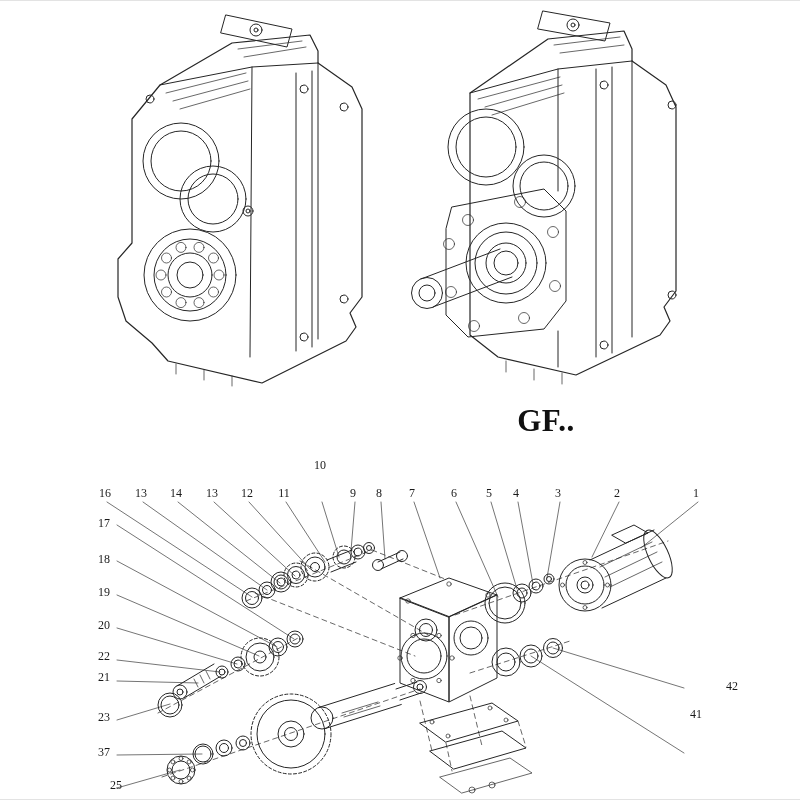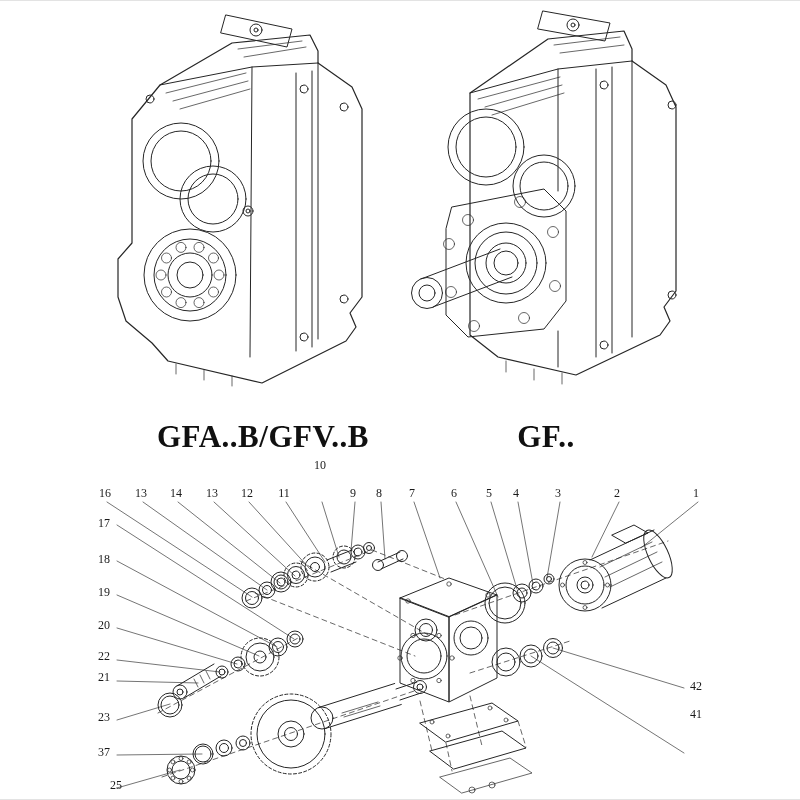--- a/index.html
+++ b/index.html
@@ -327,7 +327,6 @@
     </g>
   </svg>
 
-  <div class="model-label" style="left:263px; top:436px;">GFA..B/GFV..B</div>
   <div class="model-label" style="left:546px; top:436px;text-align:right;">GF..</div>
 
   <div>

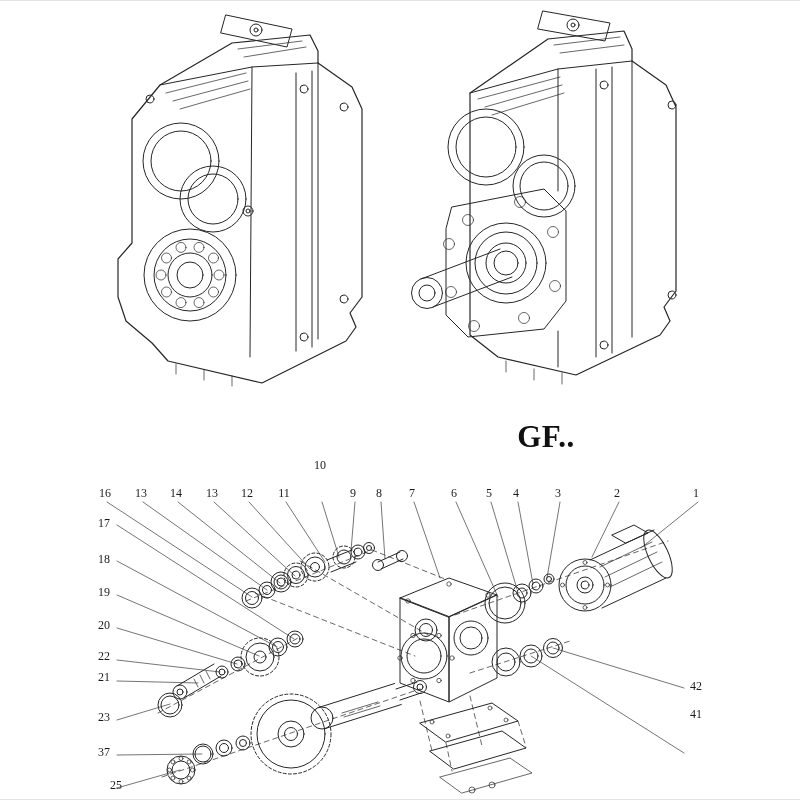--- a/index.html
+++ b/index.html
@@ -327,7 +327,7 @@
     </g>
   </svg>
 
-  <div class="model-label" style="left:546px; top:436px;text-align:right;">GF..</div>
+  <div class="model-label" style="left:546px; top:420px;text-align:right;">GF..</div>
 
   <div>
     <span class="callout" style="left:105px;top:492px">16</span>

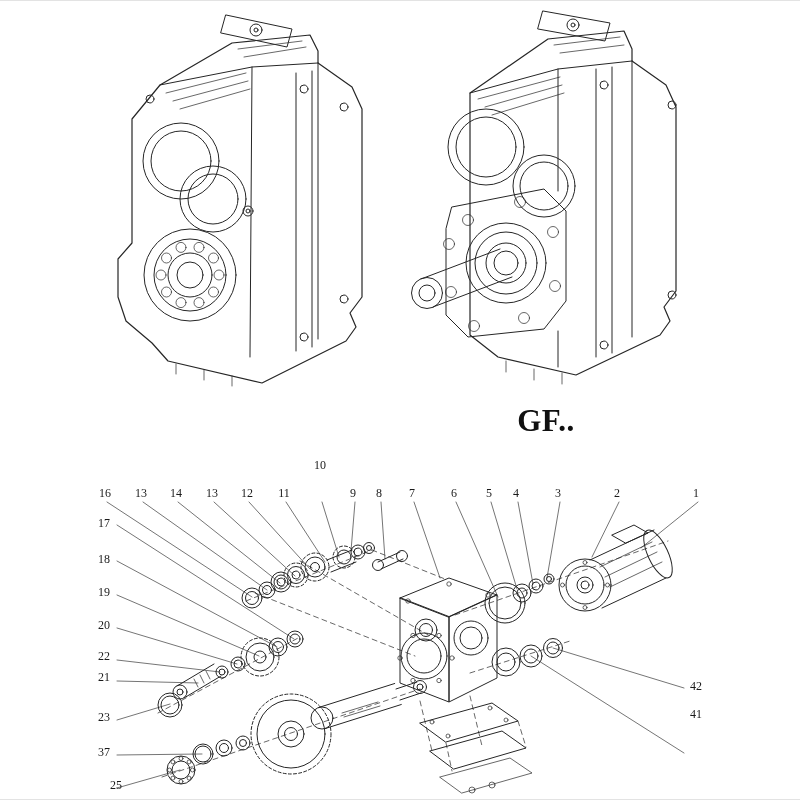--- a/index.html
+++ b/index.html
@@ -357,7 +357,7 @@
     <span class="callout" style="left:104px;top:751px">37</span>
     <span class="callout" style="left:116px;top:784px">25</span>
 
-    <span class="callout" style="left:696px;top:685px">42</span>
+    <span class="callout" style="left:732px;top:685px">42</span>
     <span class="callout" style="left:696px;top:713px">41</span>
   </div>
 

